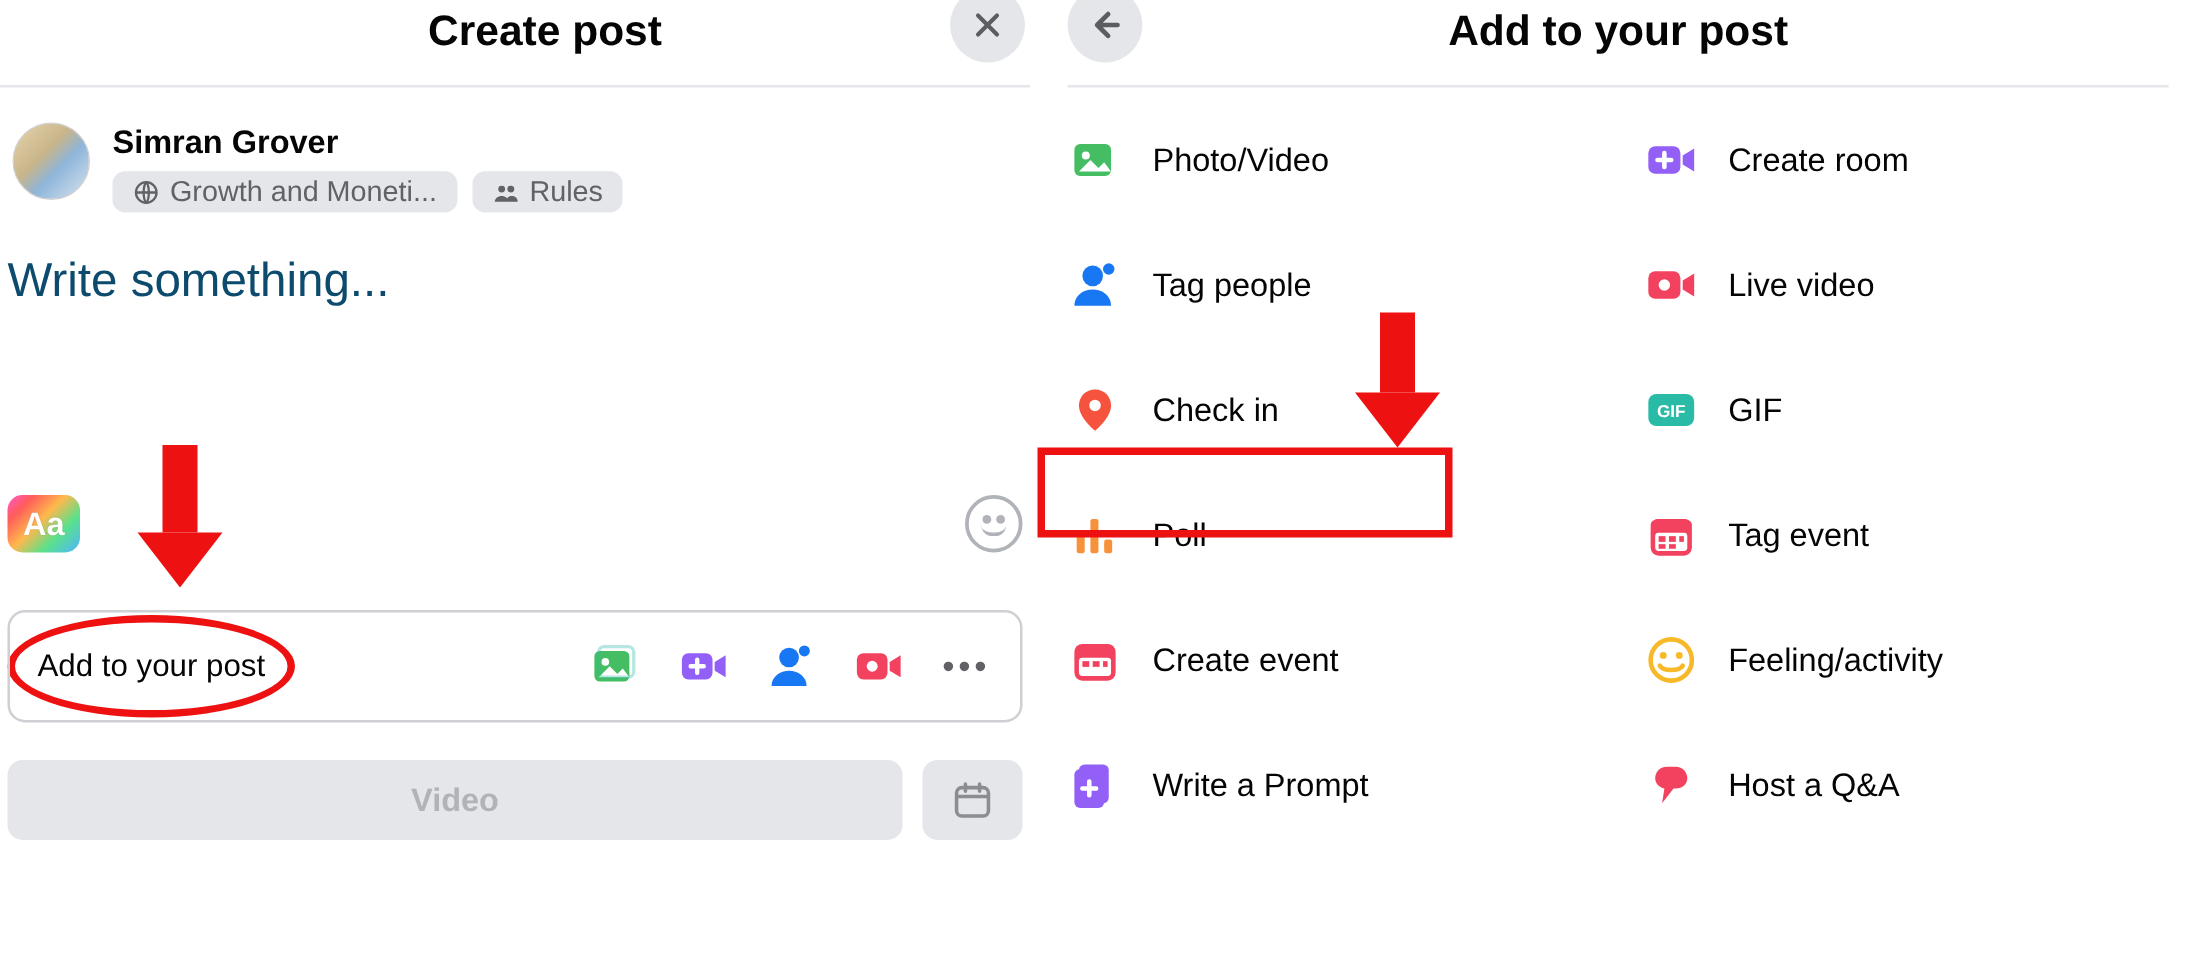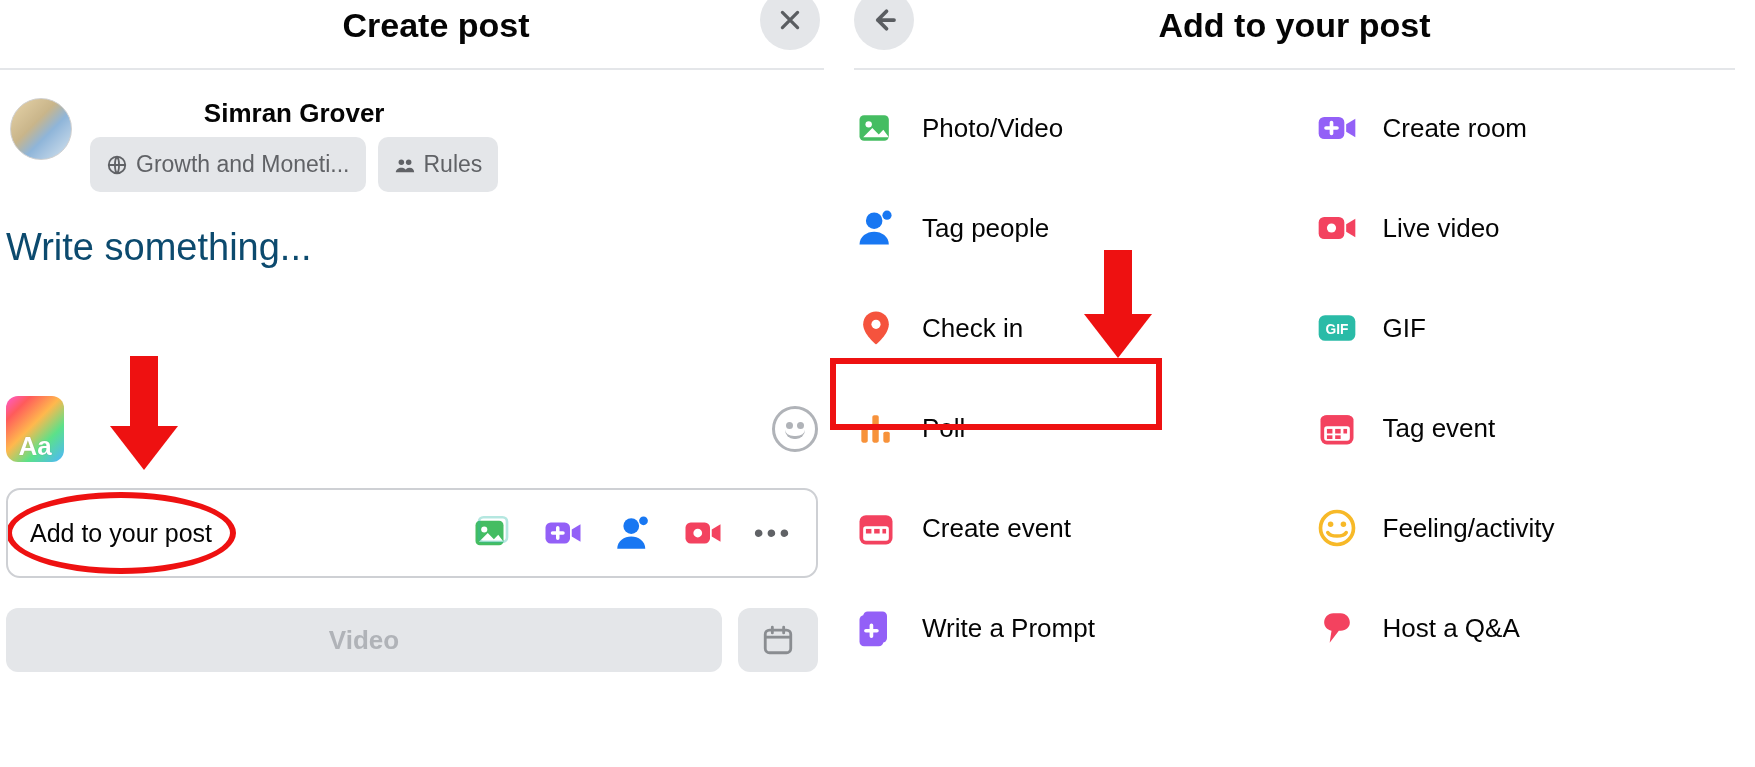--- a/index.html
+++ b/index.html
@@ -13,7 +13,7 @@
   .close-btn { position: absolute; right: 4px; top: -10px; width: 60px; height: 60px; border-radius: 50%; background: #e4e6e9; display: flex; align-items: center; justify-content: center; cursor: pointer; }
   .close-btn svg { width: 26px; height: 26px; }
   
-  .author-row { padding: 28px 10px 16px; display: flex; text-align: center; }
+  .author-row { padding: 28px 10px 16px; display: flex; }
   .avatar { width: 62px; height: 62px; border-radius: 50%; background: linear-gradient(135deg,#e7d4aa 0%, #c9b58a 40%, #8fb5d9 60%, #d9e5ef 100%); border: 1px solid #d0d0d0; flex: 0 0 auto; }
   .author-meta { margin-left: 18px; }
   .author-name { font-size: 26px; font-weight: 600; margin-bottom: 8px; }

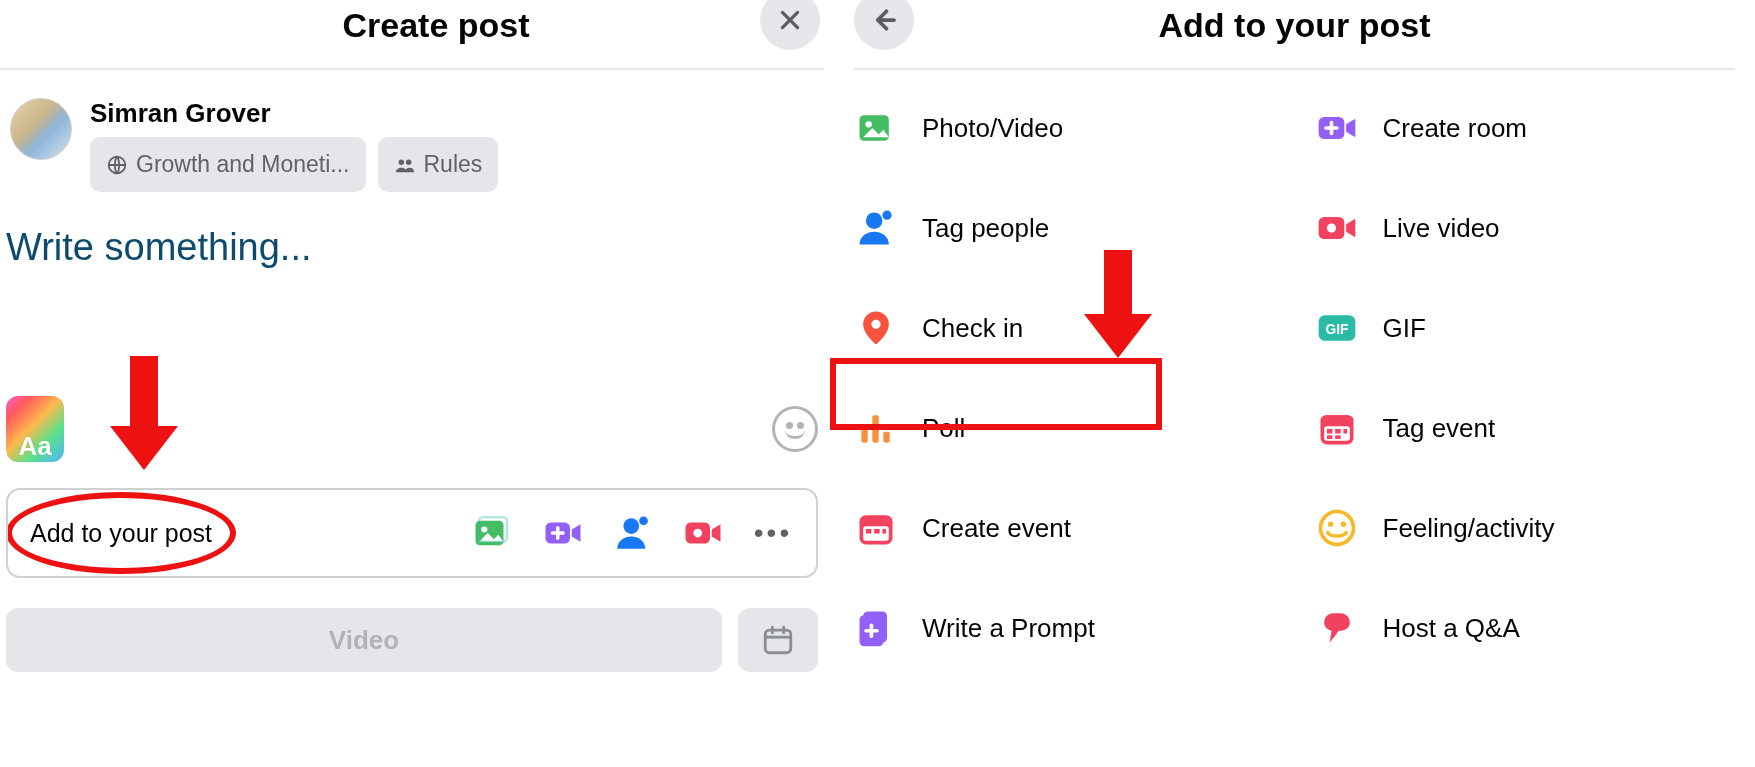--- a/index.html
+++ b/index.html
@@ -18,7 +18,7 @@
   .author-meta { margin-left: 18px; }
   .author-name { font-size: 26px; font-weight: 600; margin-bottom: 8px; }
   .chips { display: flex; gap: 12px; }
-  .chip { background: #e4e6e9; border-radius: 10px; padding: 14px 16px; display: flex; align-items: center; gap: 8px; font-size: 23px; color: #606266; cursor: pointer; }
+  .chip { background: #e4e6e9; border-radius: 10px; padding: 3px 16px; display: flex; align-items: center; gap: 8px; font-size: 23px; color: #606266; cursor: pointer; }
   .chip svg { width: 22px; height: 22px; fill: #606266; }
   
   .composer { padding: 18px 6px 0; font-size: 38px; color: #0c4a6e; }

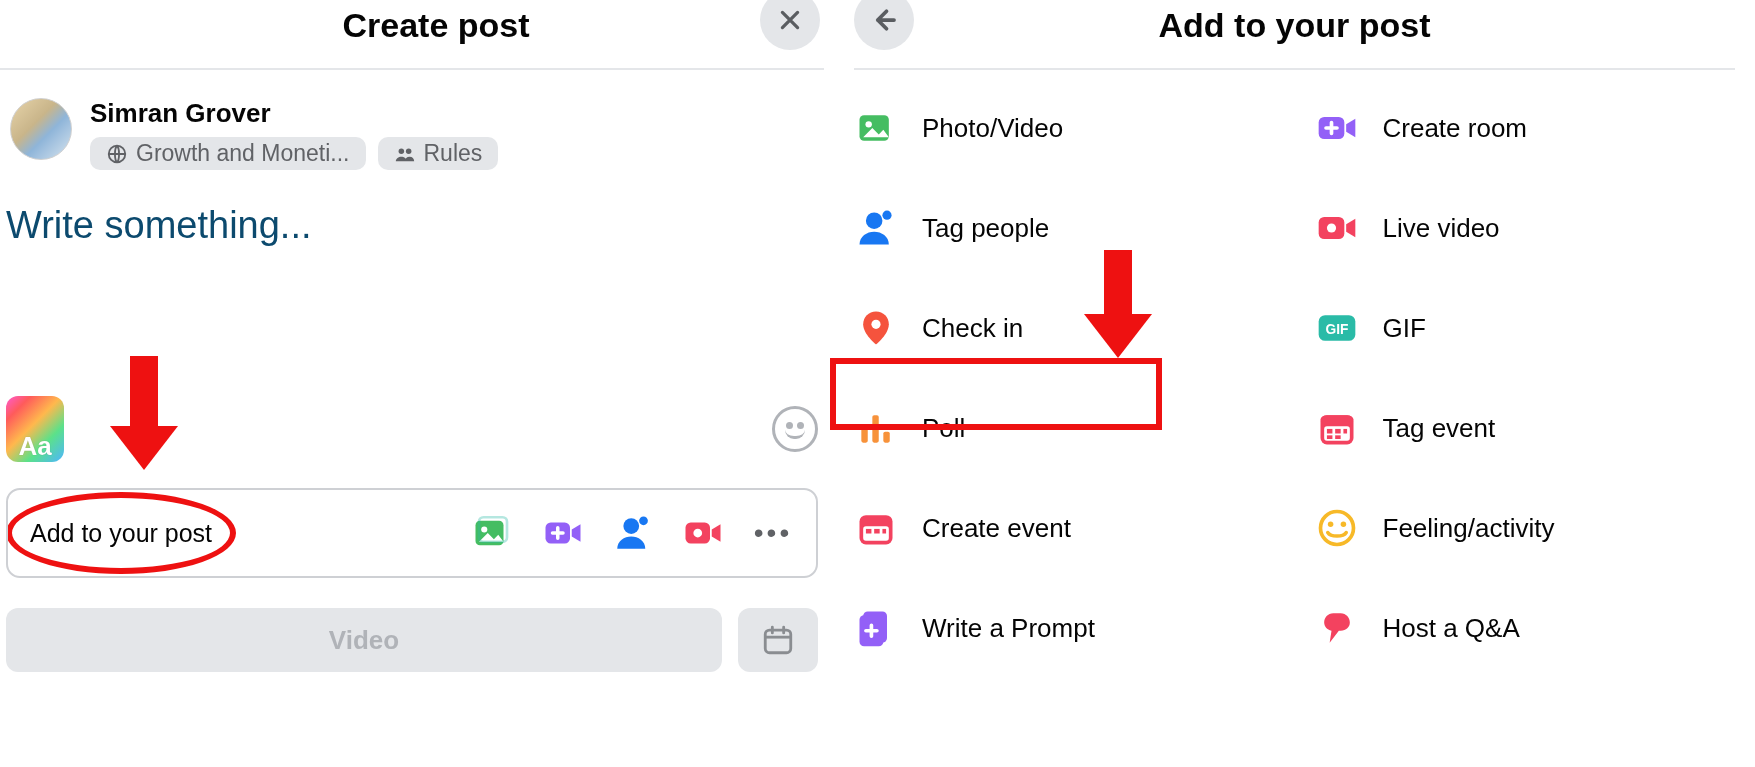--- a/index.html
+++ b/index.html
@@ -24,7 +24,7 @@
   .composer { padding: 18px 6px 0; font-size: 38px; color: #0c4a6e; }
   
   .midrow { position: absolute; left: 6px; right: 6px; top: 396px; display: flex; align-items: center; }
-  .bg-picker { width: 58px; height: 66px; border-radius: 12px; background: linear-gradient(135deg,#ff5bd1 0%, #ff5b5b 20%, #ffb84d 45%, #5be18a 70%, #4db5ff 100%); display: flex; align-items: flex-end; justify-content: center; color: #fff; font-weight: 700; font-size: 26px; }
+  .bg-picker { width: 58px; height: 46px; border-radius: 12px; background: linear-gradient(135deg,#ff5bd1 0%, #ff5b5b 20%, #ffb84d 45%, #5be18a 70%, #4db5ff 100%); display: flex; align-items: center; justify-content: center; color: #fff; font-weight: 700; font-size: 26px; }
   .bg-picker span { text-shadow: 0 0 1px rgba(0,0,0,.25); }
   .emoji-btn { margin-left: auto; width: 46px; height: 46px; border: 3px solid #b0b3b8; border-radius: 50%; position: relative; cursor: pointer; }
   .emoji-btn::before, .emoji-btn::after { content: ""; position: absolute; background: #b0b3b8; width: 7px; height: 7px; border-radius: 50%; top: 13px; }

